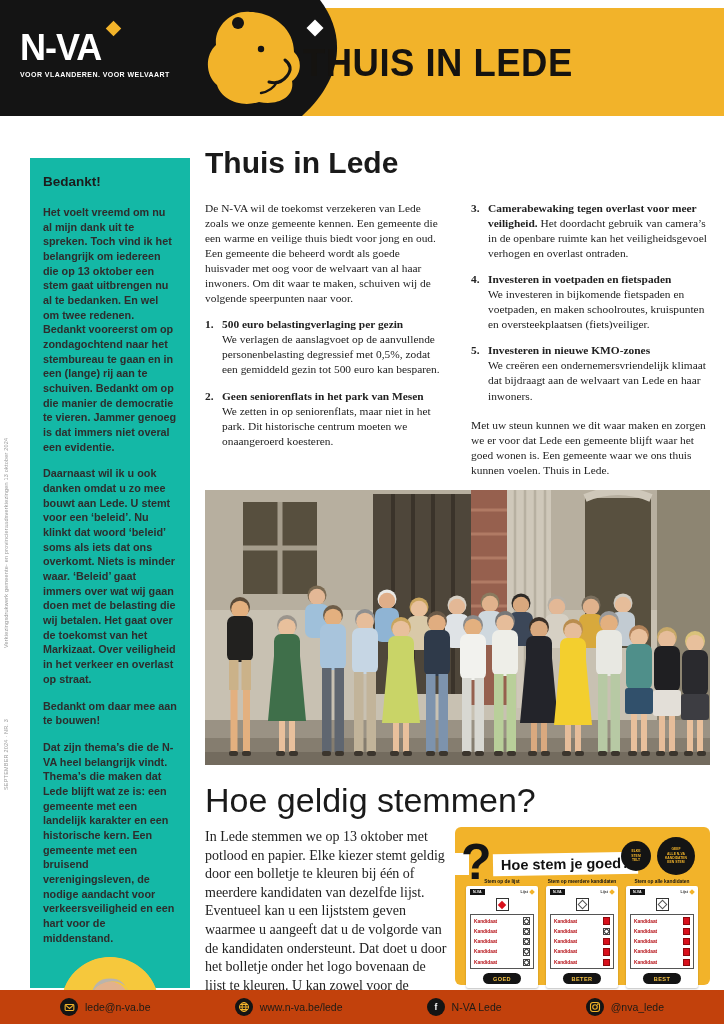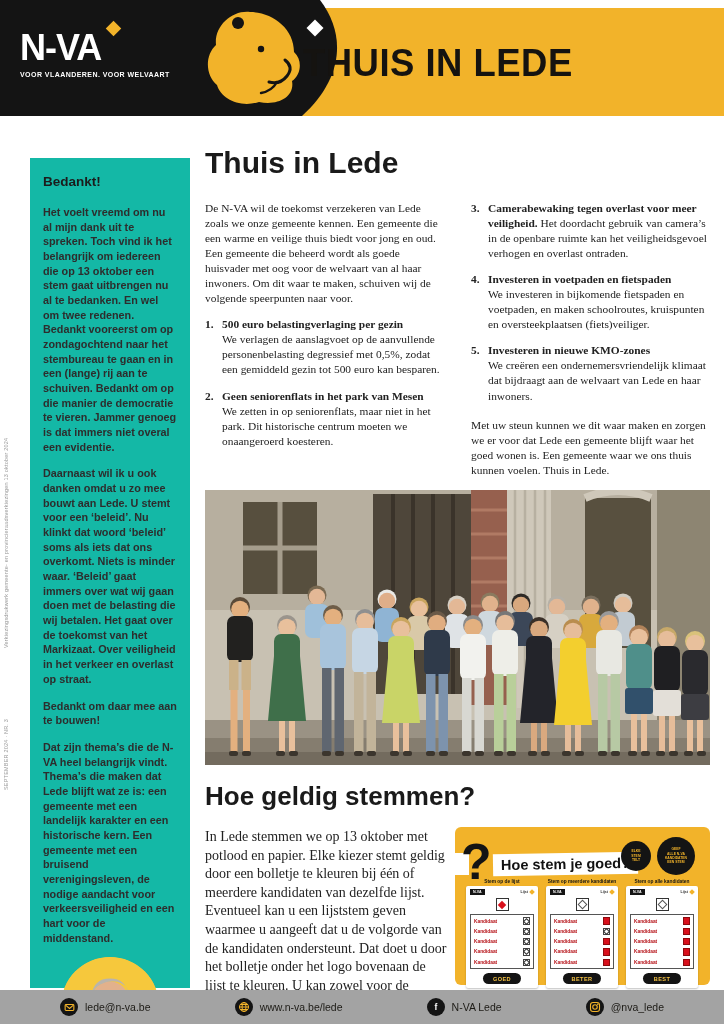--- a/index.html
+++ b/index.html
@@ -42,7 +42,7 @@
   
   .photo{position:absolute;left:205px;top:490px;width:505px;height:275px;overflow:hidden;background:#c9c2b4;}
   
-  .vote-title{position:absolute;left:205px;top:781px;font-size:26px;font-weight:bold;color:#1a1a1a;}
+  .vote-title{position:absolute;left:205px;top:781px;font-size:34px;font-weight:normal;color:#1a1a1a;}
   .vote-text{position:absolute;left:205px;top:828px;width:242px;font-family:"Liberation Serif",serif;
         font-size:14px;line-height:1.33;color:#222;}
   .graphic{position:absolute;left:455px;top:827px;width:255px;height:158px;background:#F2B32A;border-radius:6px;}

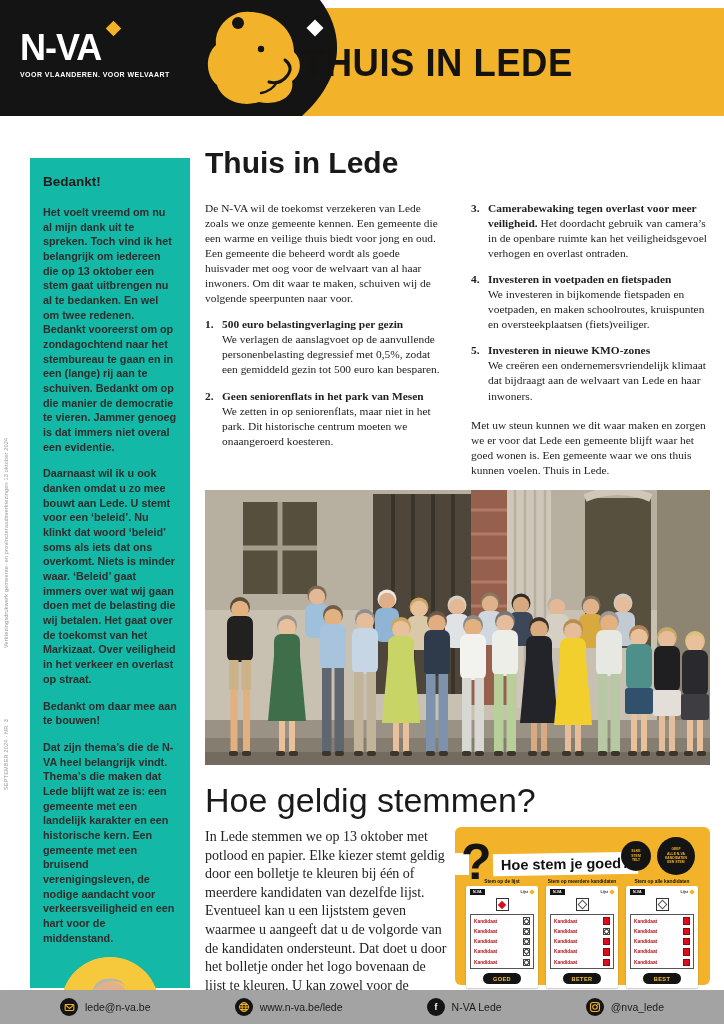--- a/index.html
+++ b/index.html
@@ -74,7 +74,7 @@
   .vbtn{margin:4px auto 0 auto;width:38px;background:#141414;color:#F5C243;border-radius:9px;
         font-size:5.6px;font-weight:bold;text-align:center;padding:2.5px 0;letter-spacing:.4px;}
   
-  .footer{position:absolute;left:0;top:990px;width:724px;height:34px;background:#a3a3a3;
+  .footer{position:absolute;left:0;top:990px;width:724px;height:34px;background:#c2410c;
         display:flex;align-items:center;justify-content:space-between;box-sizing:border-box;padding:0 60px;}
   .fitem{display:flex;align-items:center;gap:7px;font-size:10.5px;color:#1d1b16;}
   .ficon{width:18px;height:18px;border-radius:50%;background:#141414;display:flex;align-items:center;justify-content:center;flex:none;}

